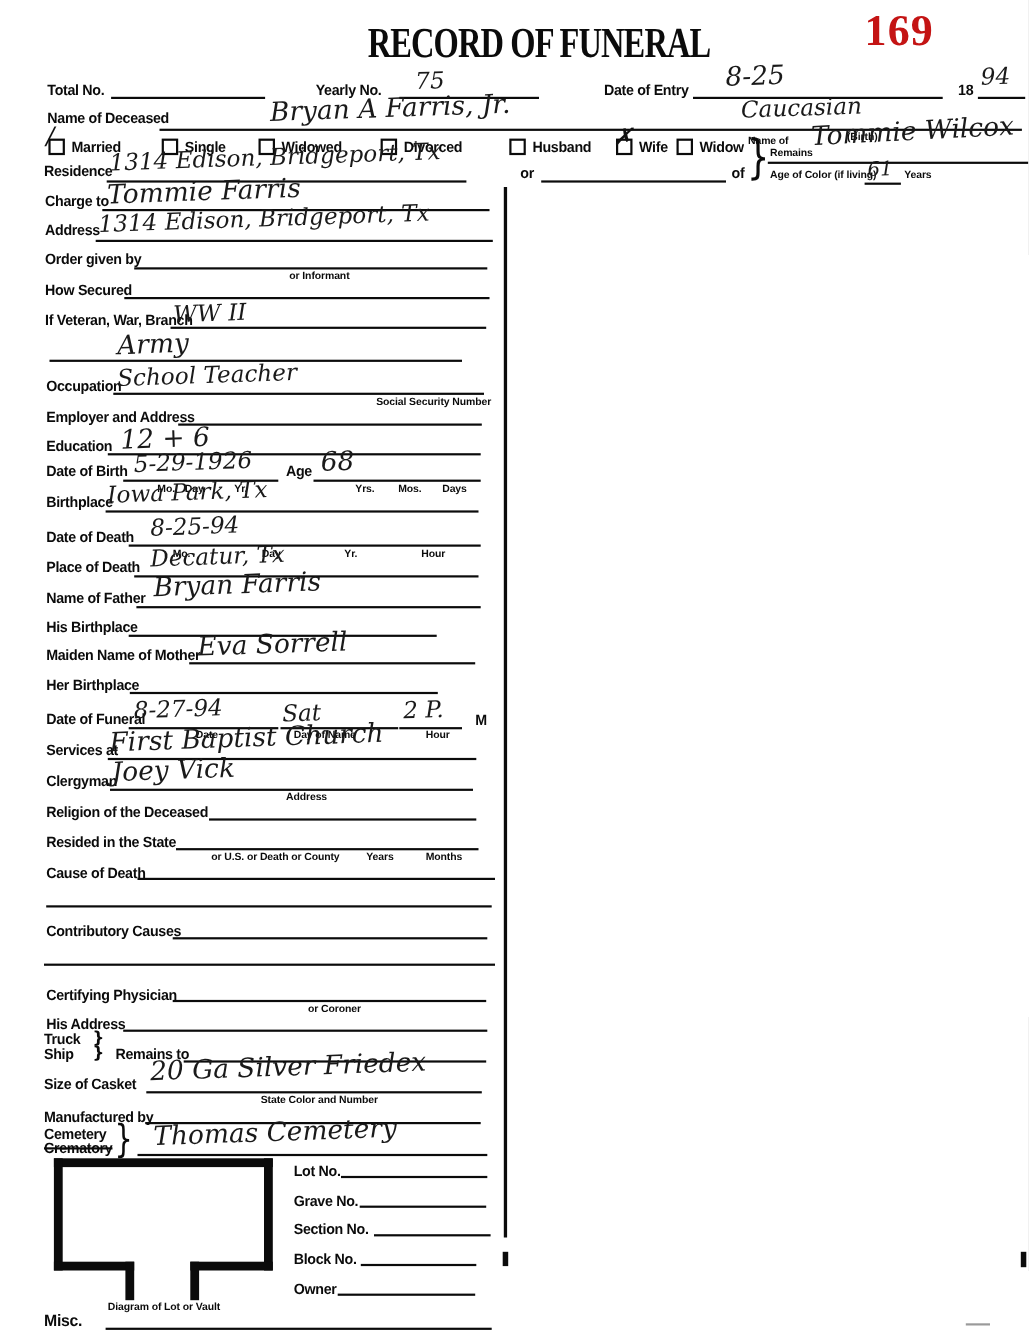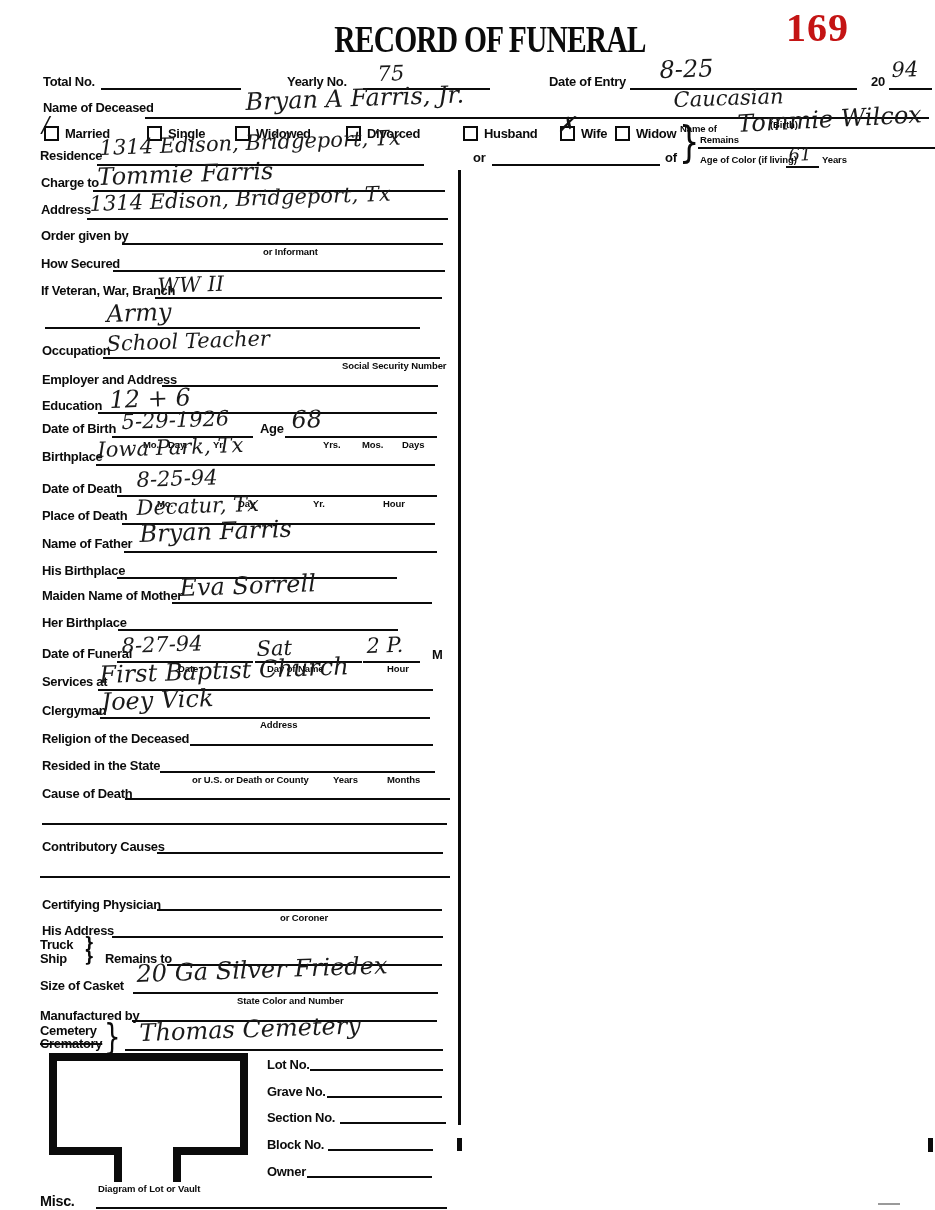--- a/index.html
+++ b/index.html
@@ -47,7 +47,7 @@
   <span class="lbl" style="left:549px;top:74px">Date of Entry</span>
   <div class="ul" style="left:630px;top:88px;width:227px"></div>
   <span class="hw hw-lg" style="left:660px;top:56px">8-25</span>
-  <span class="lbl" style="left:871px;top:74px">20</span>
+  <span class="lbl" style="left:871px;top:74px">18</span>
   <div class="ul" style="left:889px;top:88px;width:43px"></div>
   <span class="hw" style="left:892px;top:58px">94</span>
 

